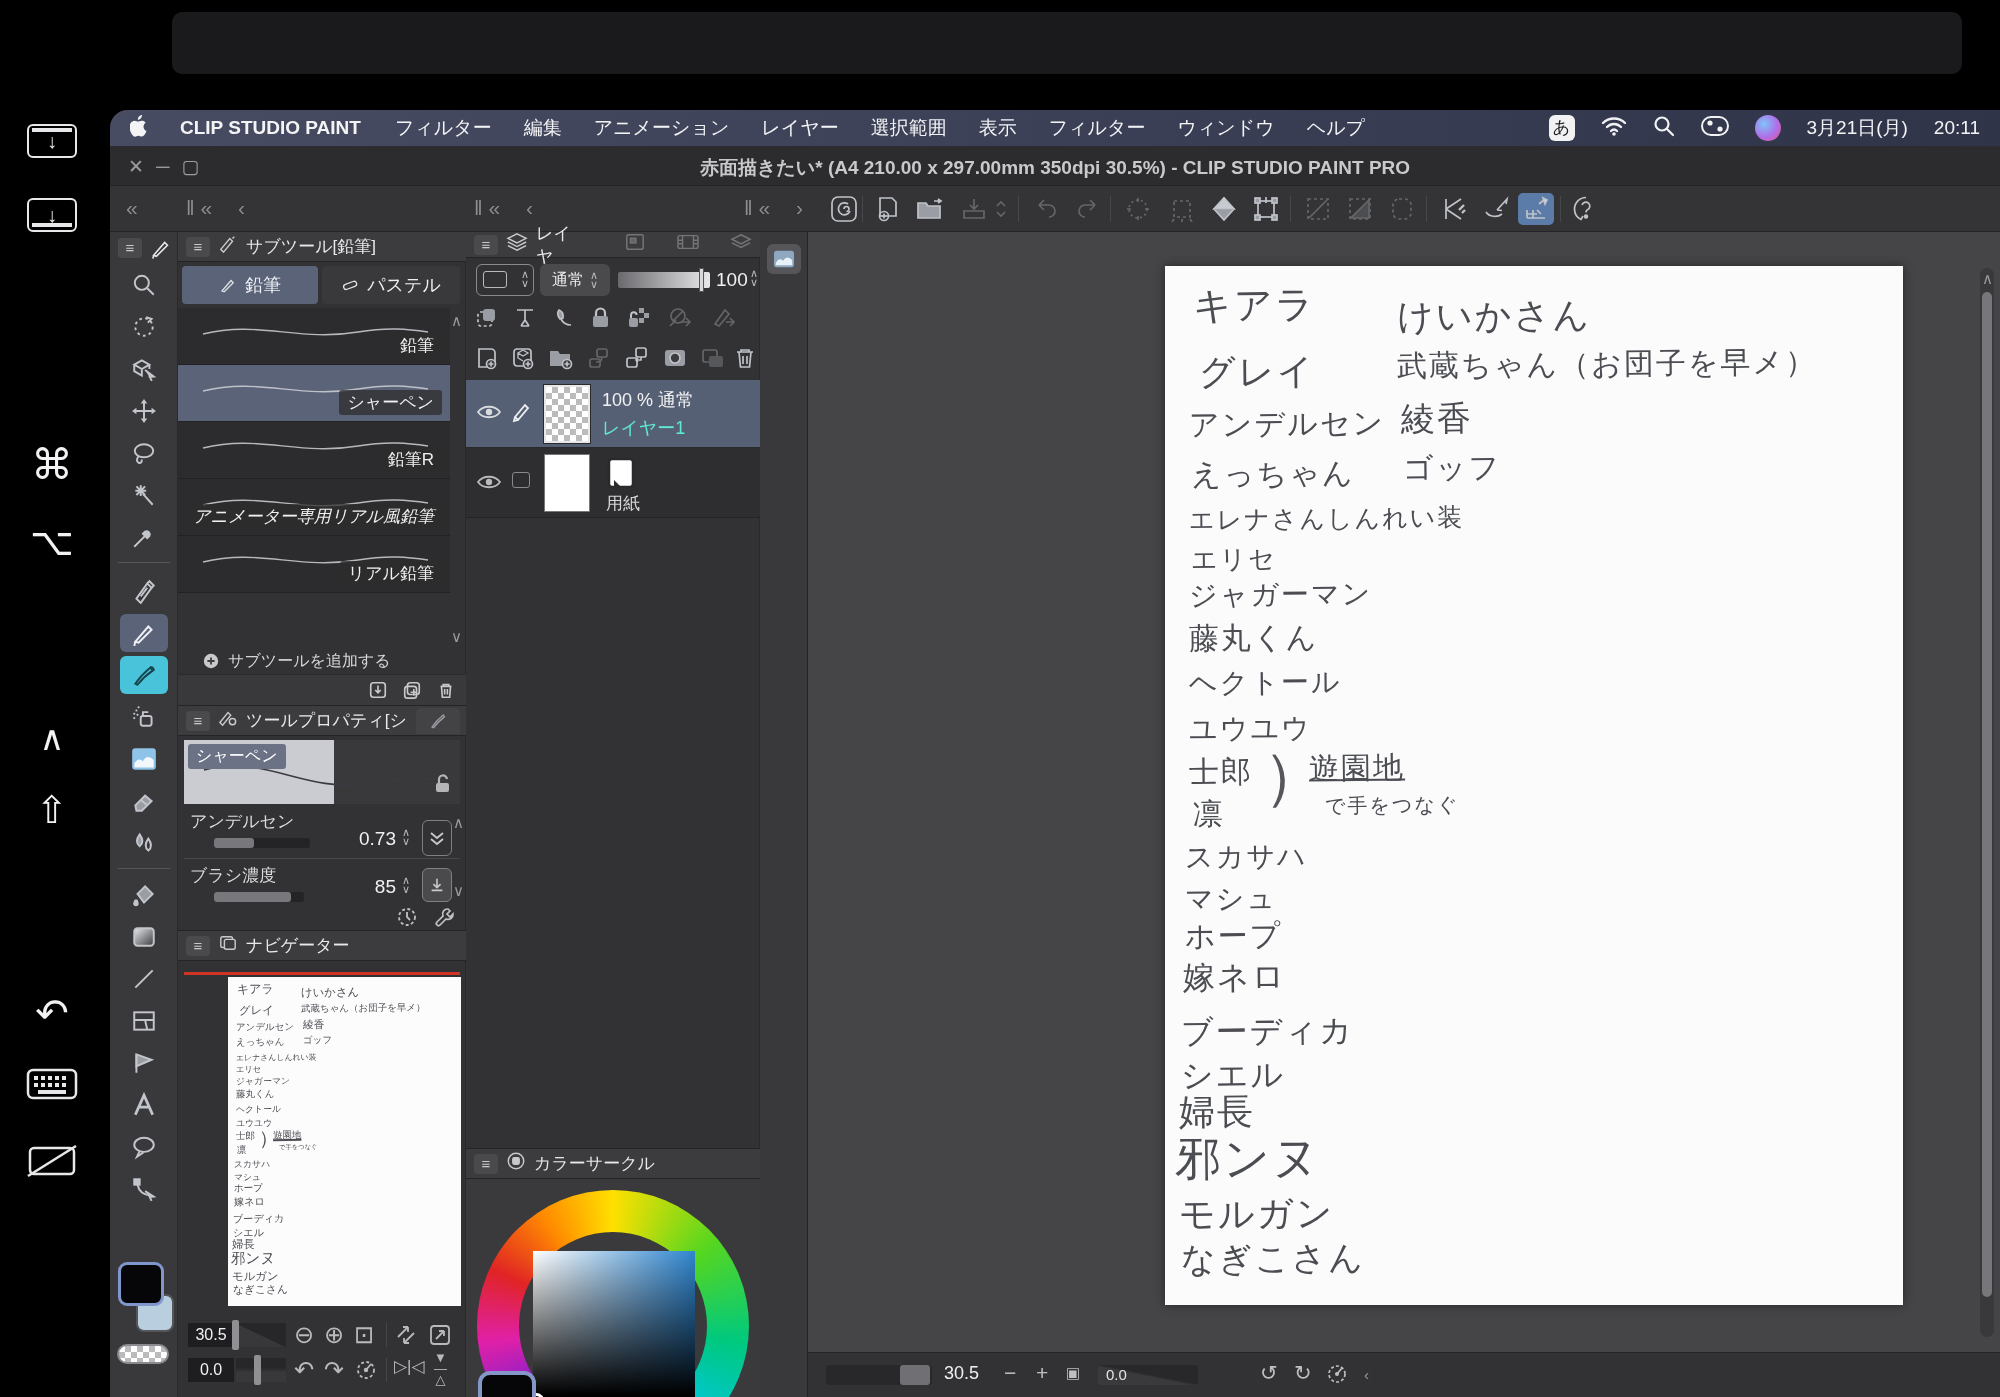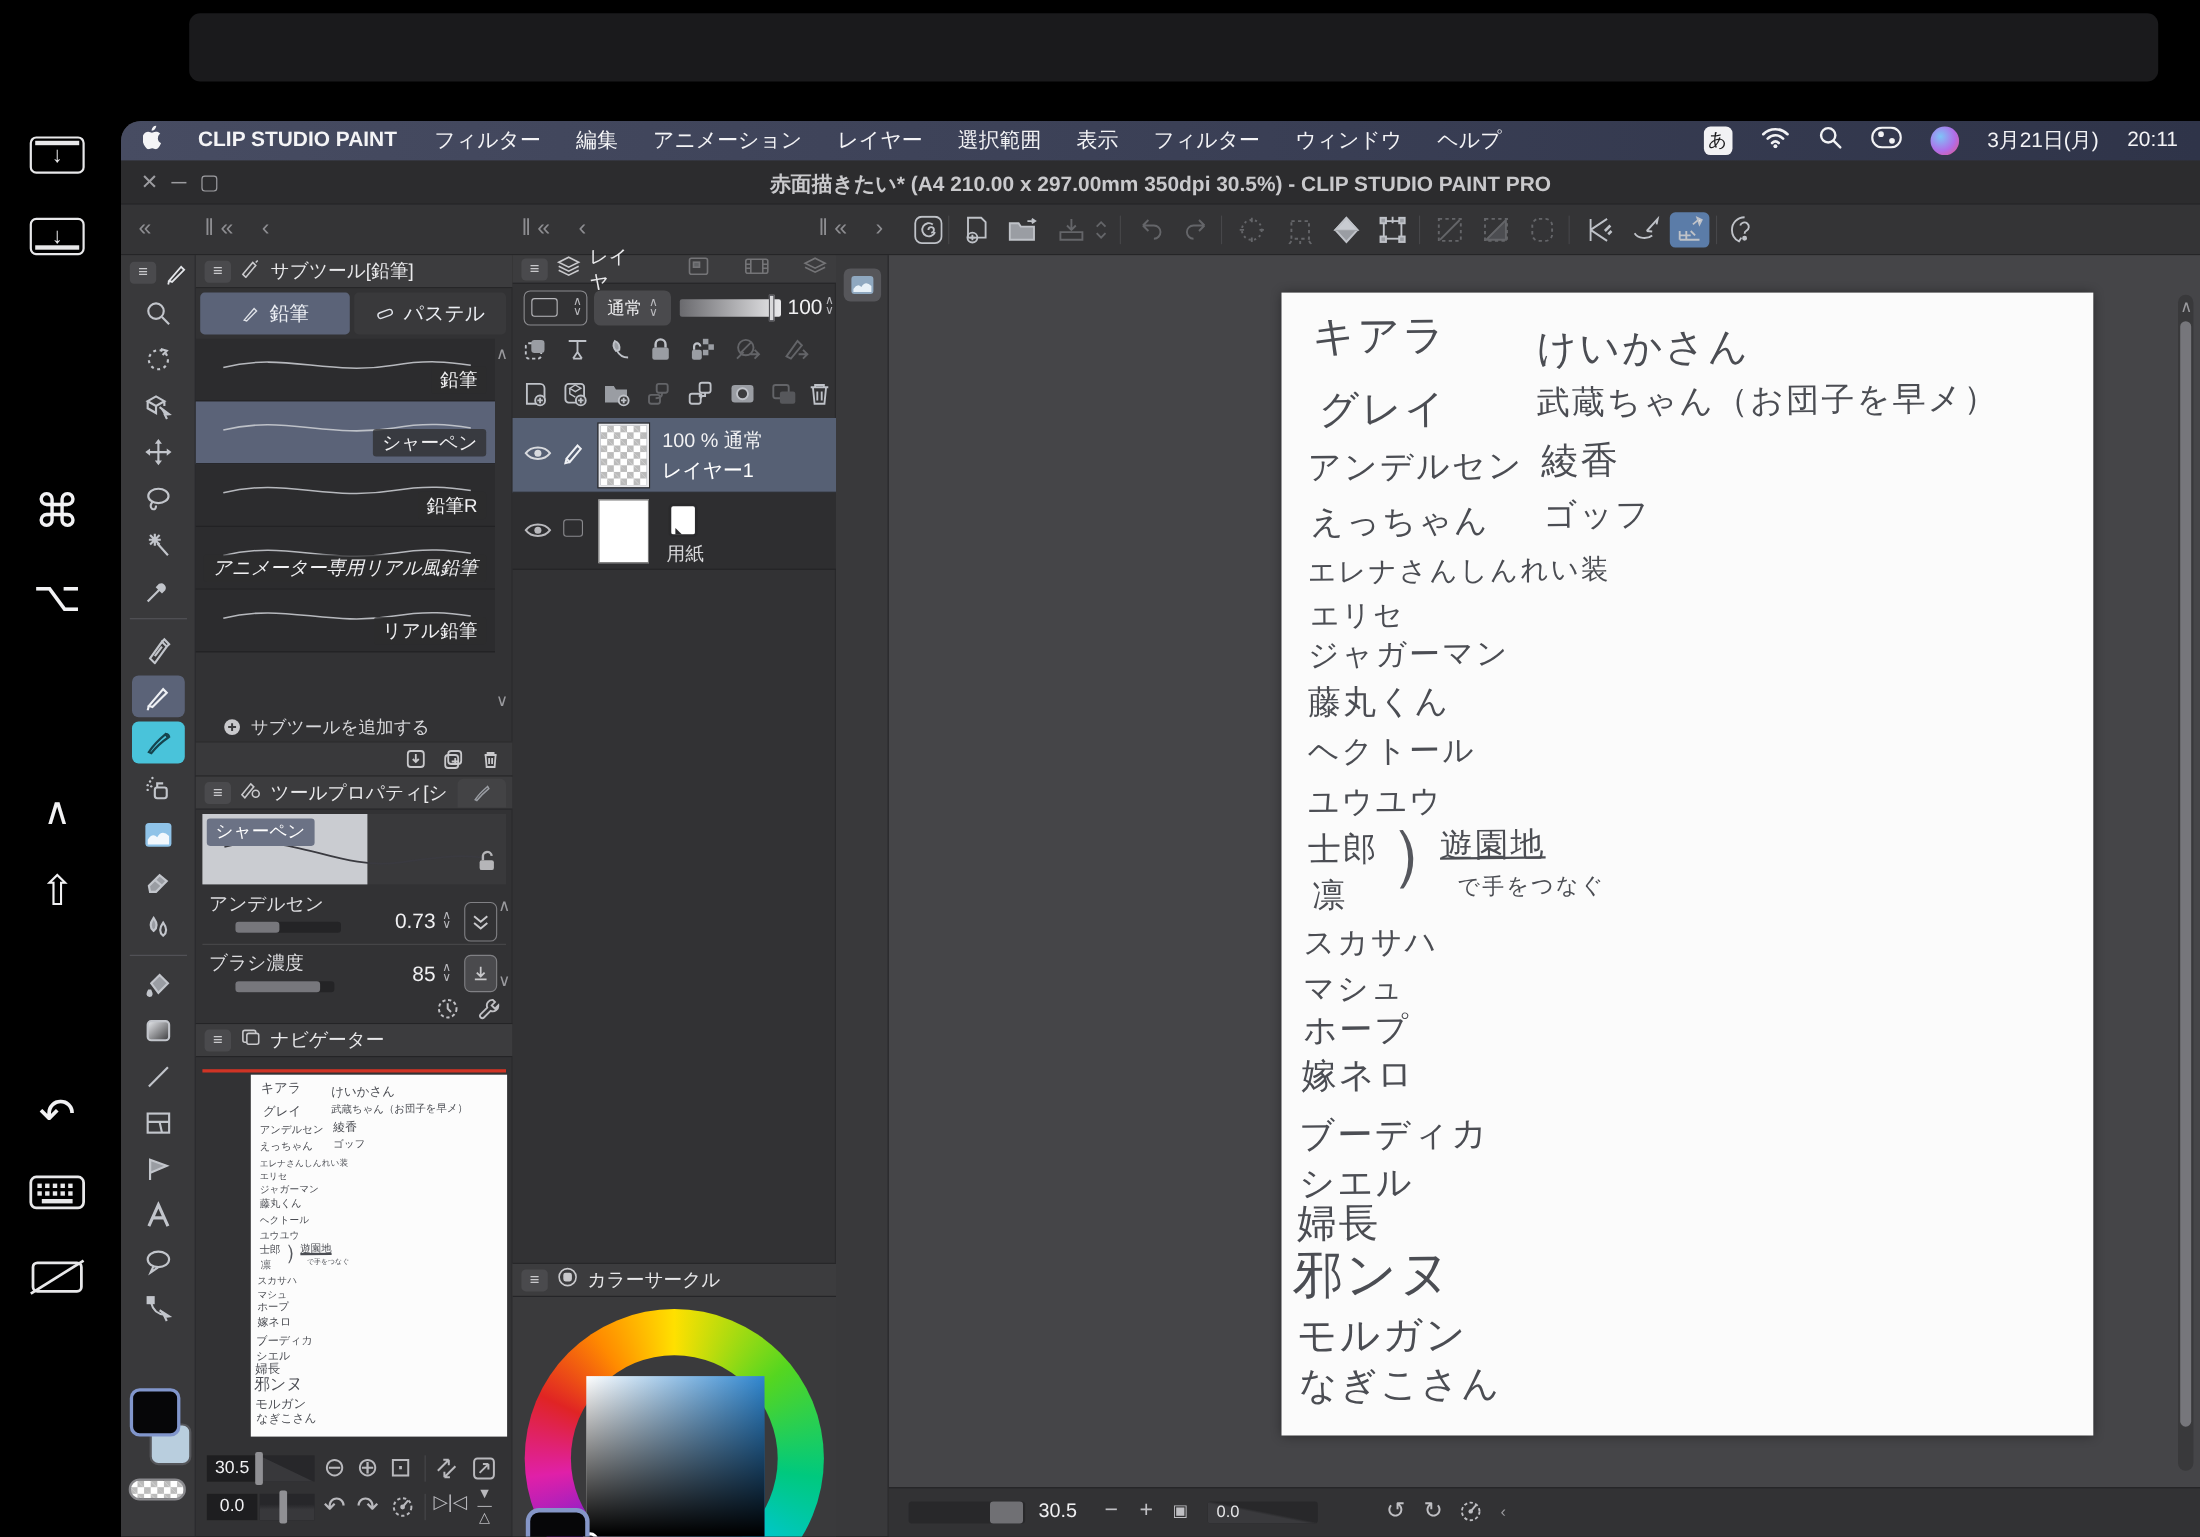--- a/index.html
+++ b/index.html
@@ -830,7 +830,7 @@
               </svg></span>
           <div class="abs checker" style="left:78px;top:5px;width:46px;height:58px;border:2px solid #e8e8ea;outline:1px solid #2a2a2c;"></div>
           <span class="abs" style="left:136px;top:8px;color:#f2f2f4;font-size:18px;">100 % 通常</span>
-          <span class="abs" style="left:136px;top:36px;color:#ffffff;font-size:18px;">レイヤー1</span>
+          <span class="abs" style="left:136px;top:36px;color:#5eead4;font-size:18px;">レイヤー1</span>
         </div>
         <div class="abs" style="left:0;top:216px;width:294px;height:70px;background:#2e2e30;border-bottom:1px solid #242426;">
           <span class="abs" style="left:10px;top:24px;"><svg width="26" height="20" viewBox="0 0 26 20">

